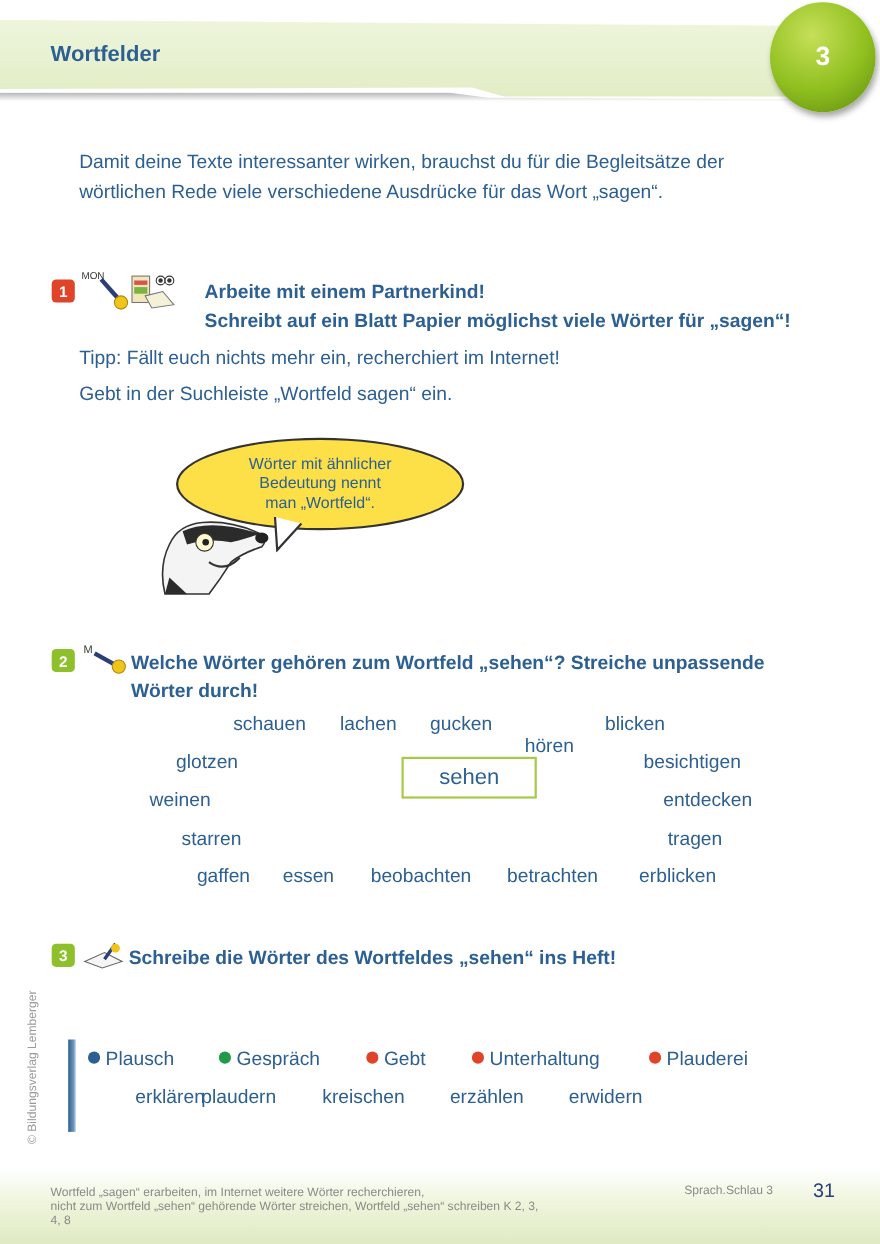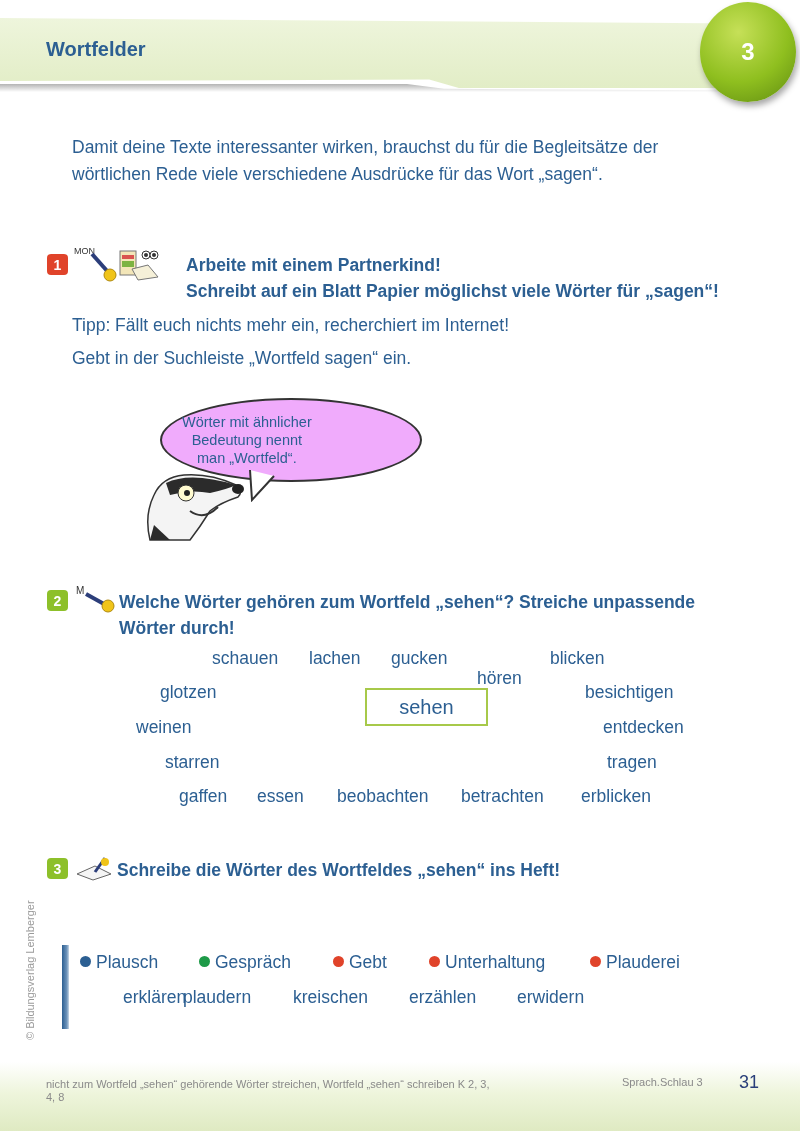--- a/index.html
+++ b/index.html
@@ -46,8 +46,8 @@
     
     .bubble {
       position: absolute; left: 160px; top: 398px; width: 262px; height: 84px;
-      border: 2px solid #333; border-radius: 50%; background: #f0abfc;
-      display: flex; align-items: center; justify-content: flex-start; text-align: center;
+      border: 2px solid #333; border-radius: 50%; background: #fde047;
+      display: flex; align-items: center; justify-content: center; text-align: center;
       font-size: 14.5px; line-height: 18px; color: #2c5f92; padding: 0 20px;
     }
     .bubble-tail {

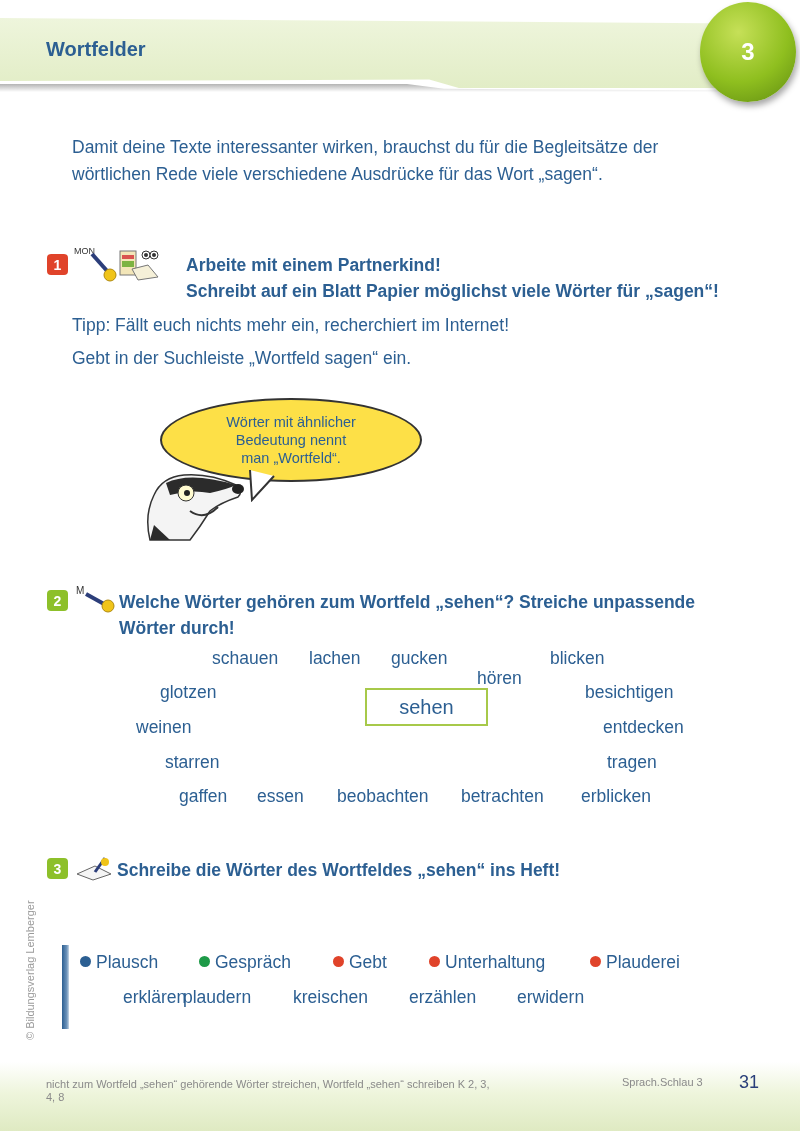--- a/index.html
+++ b/index.html
@@ -217,6 +217,7 @@
 
 <div class="footer-band"></div>
 <div class="footer-note">
+  <div>Wortfeld „sagen“ erarbeiten, im Internet weitere Wörter recherchieren,</div>
   <div>nicht zum Wortfeld „sehen“ gehörende Wörter streichen, Wortfeld „sehen“ schreiben K 2, 3,</div>
   <div>4, 8</div>
 </div>

